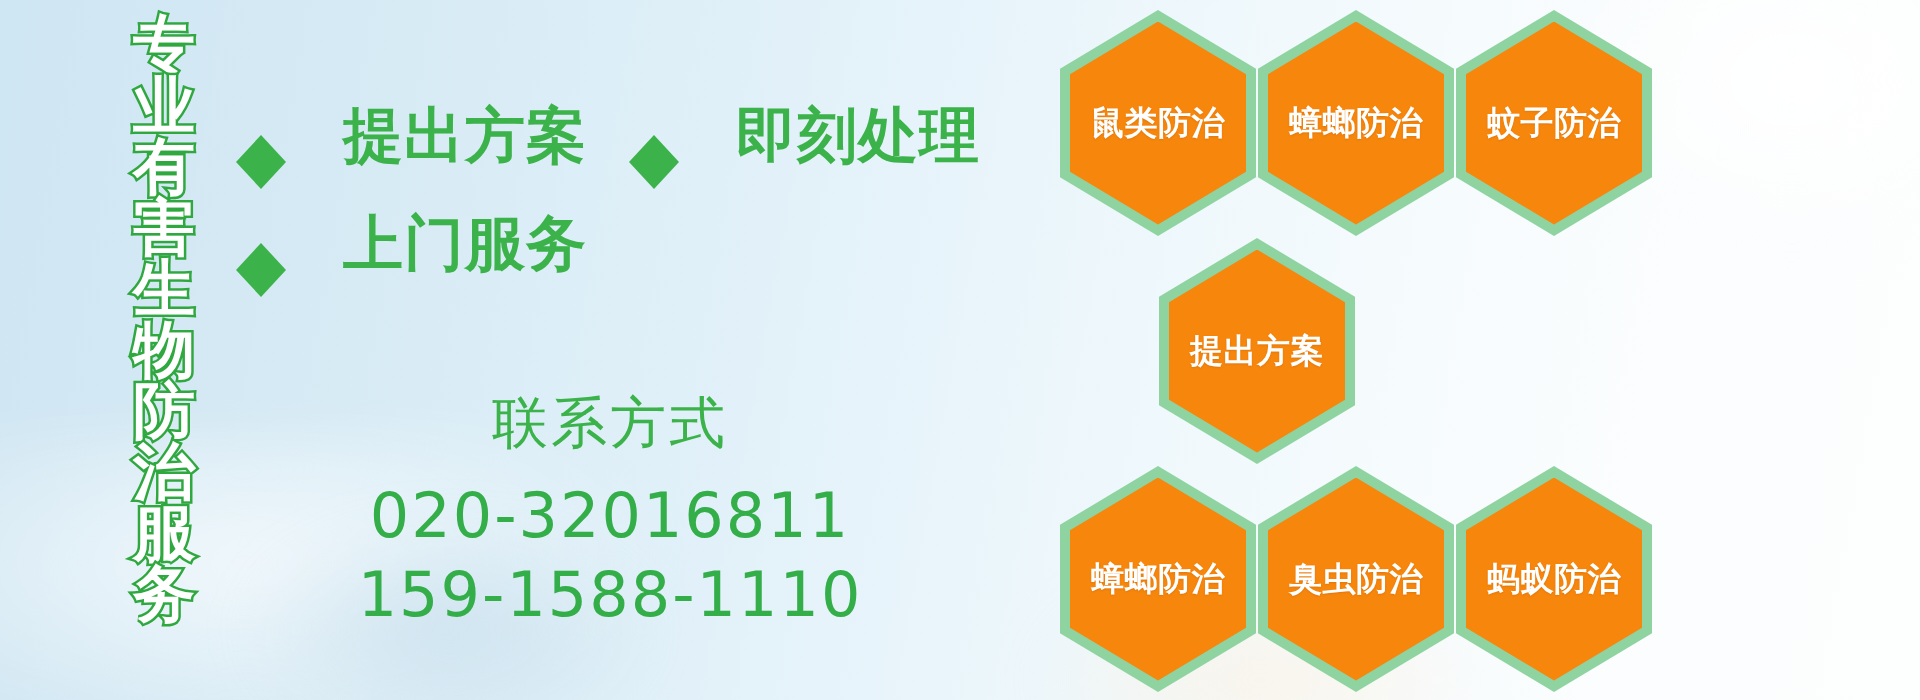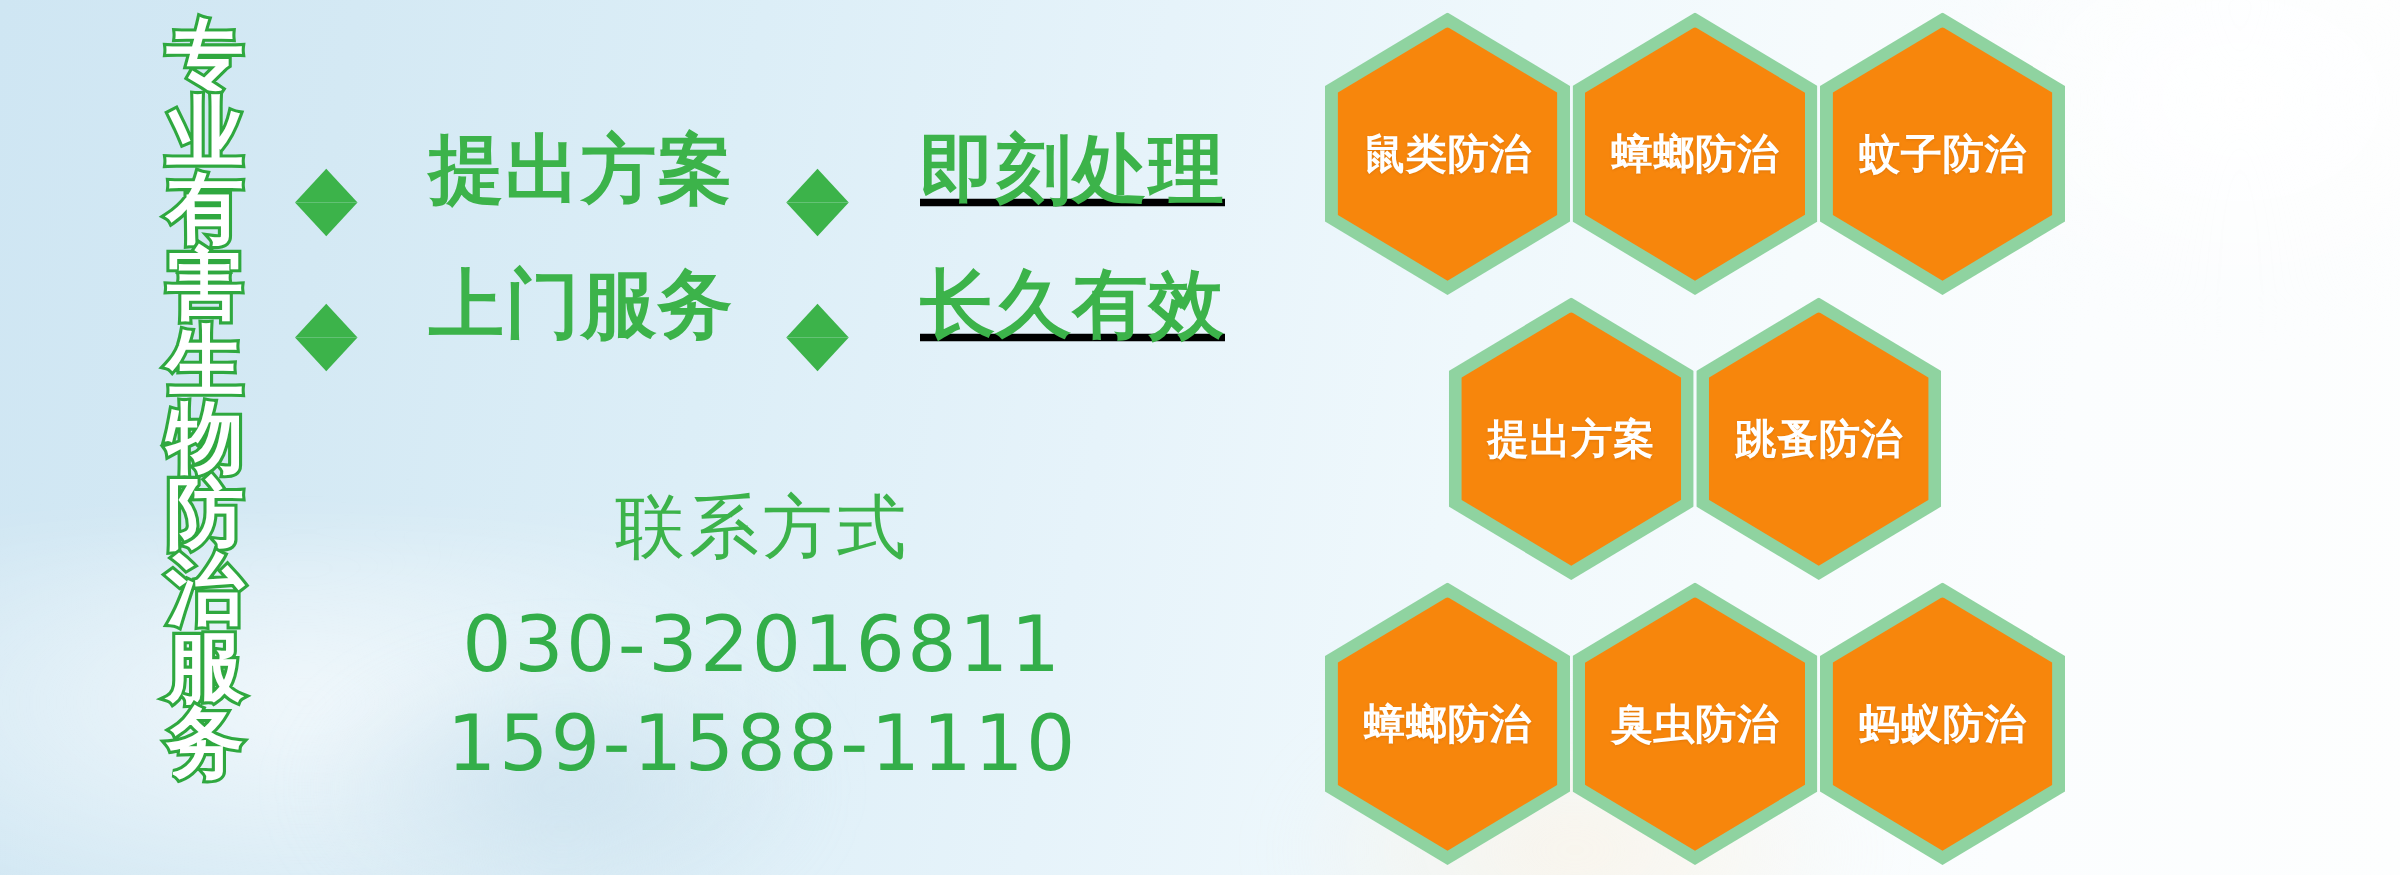--- a/index.html
+++ b/index.html
@@ -73,7 +73,7 @@
     height:108px;
   }
   .feature-item { display:flex; align-items:center;gap:41px; }
-  .feature-item + .feature-item { margin-left:42px;text-decoration:underline; }
+  .feature-item + .feature-item { margin-left:42px; }
   .diamond {
     width:0; height:0;
     border:25px solid transparent;

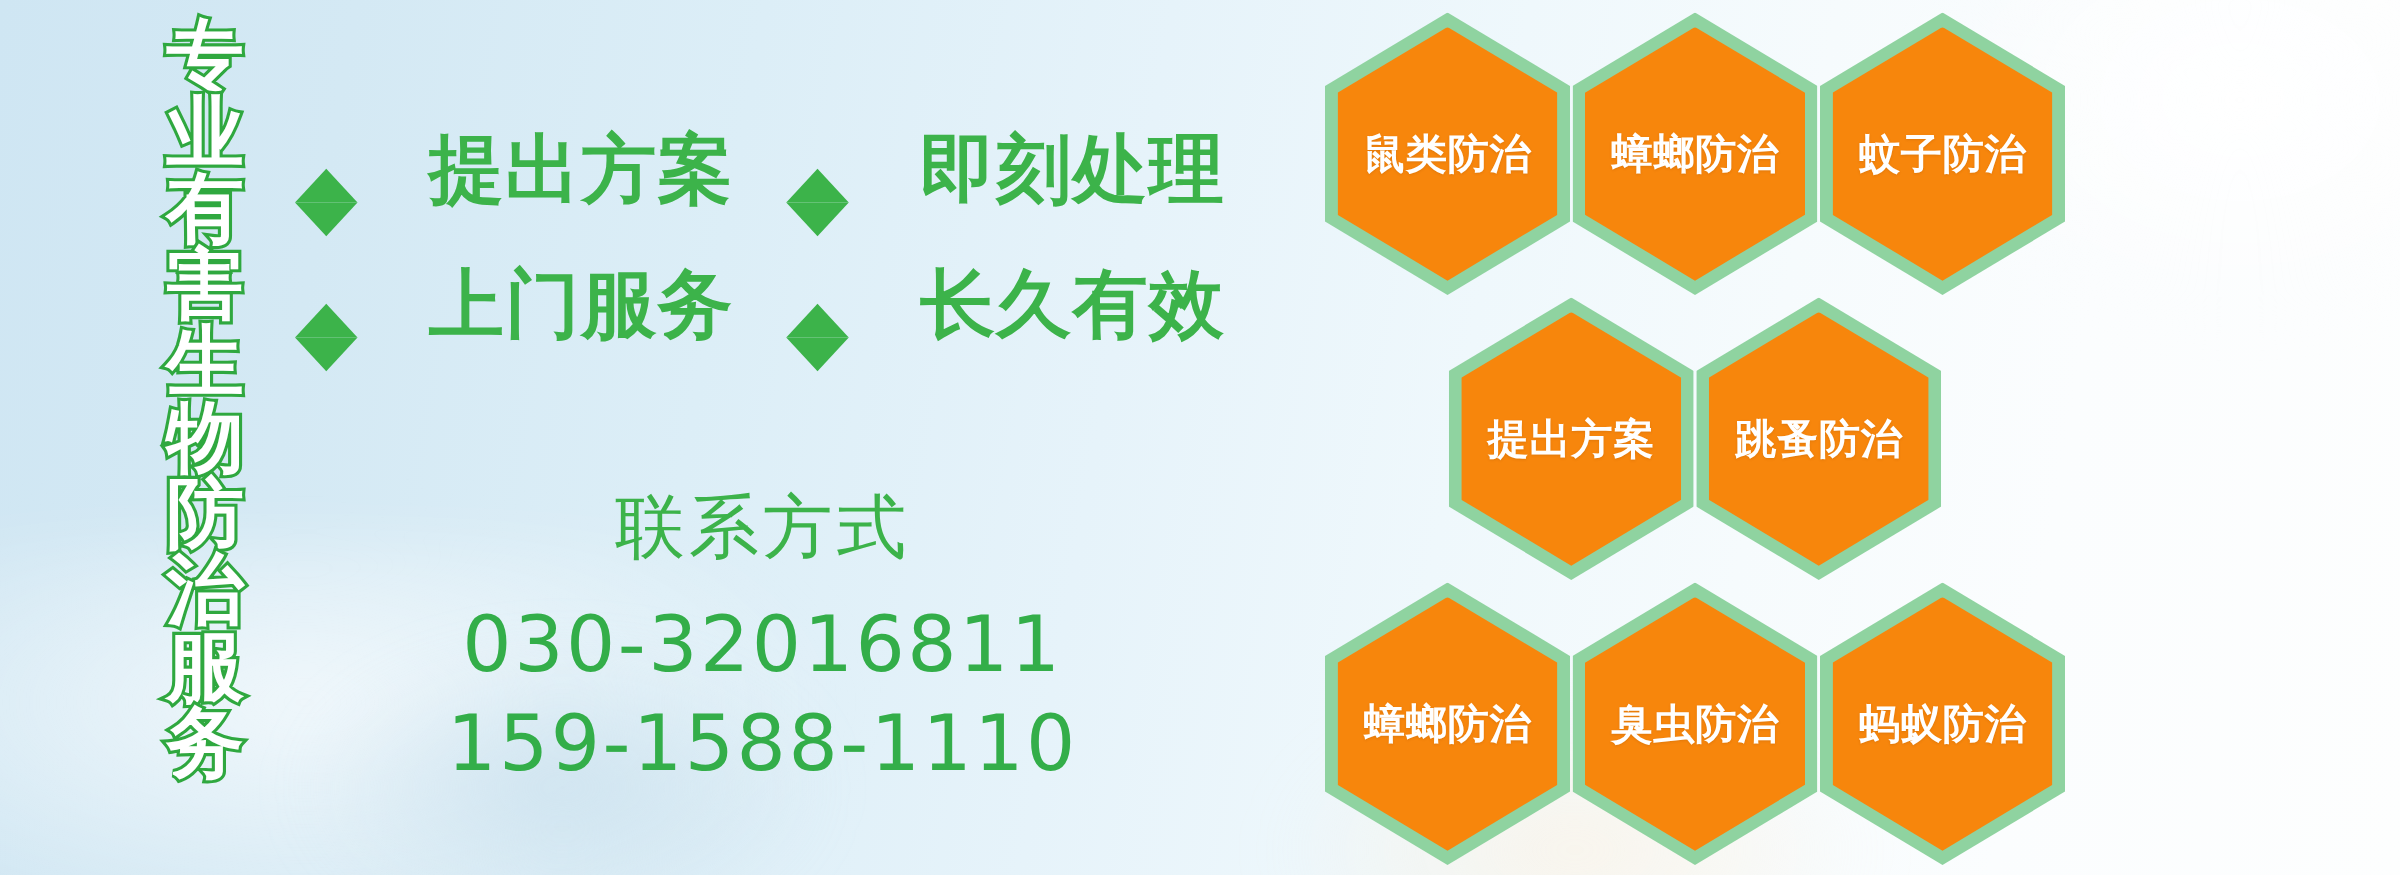--- a/index.html
+++ b/index.html
@@ -166,10 +166,6 @@
         <span class="diamond"></span>
         <span class="feature-label">上门服务</span>
       </div>
-      <div class="feature-item">
-        <span class="diamond"></span>
-        <span class="feature-label">长久有效</span>
-      </div>
     </div>
   </div>
 

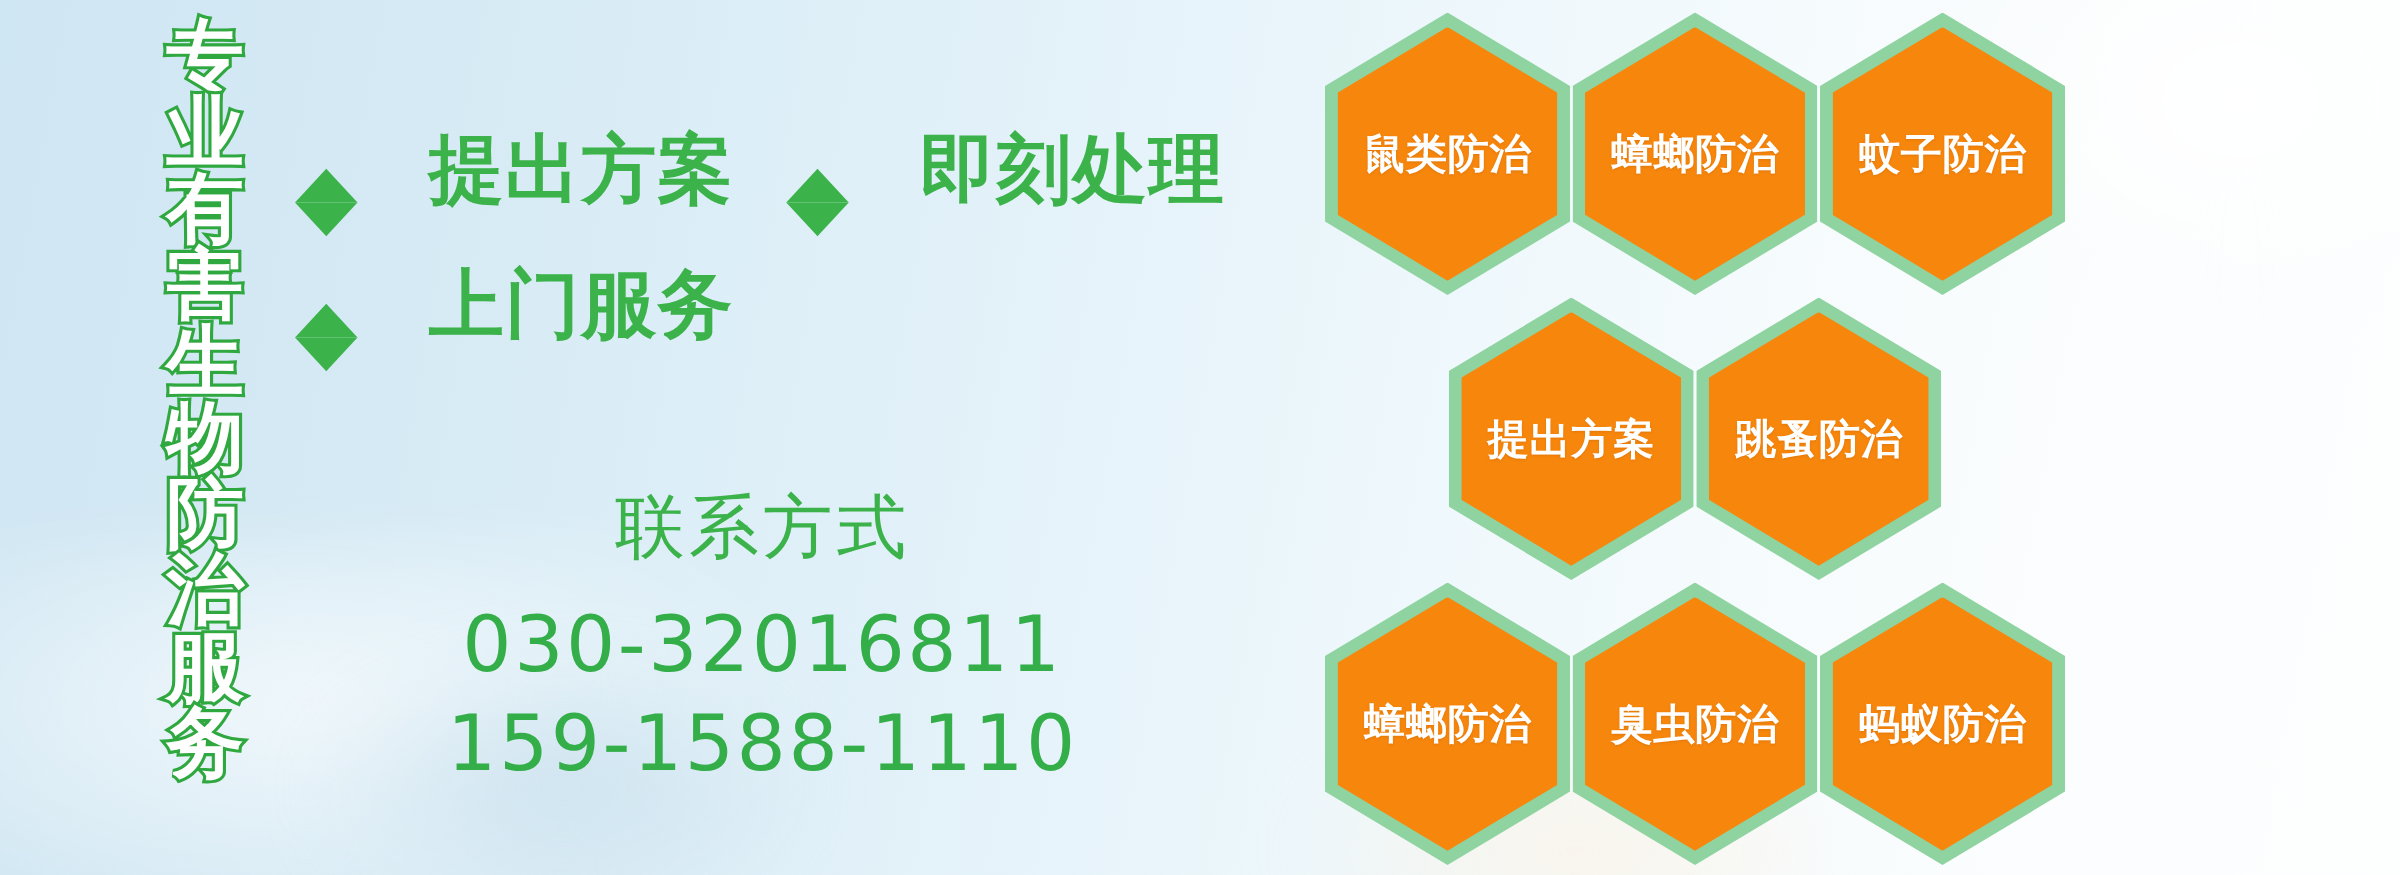--- a/index.html
+++ b/index.html
@@ -201,11 +201,6 @@
       </div>
     </div>
 
-    <div class="hex" style="left:297px; top:238px;">
-      <div class="hex-inner">
-        <span class="hex-label">跳蚤防治</span>
-      </div>
-    </div>
 
     <div class="hex" style="left:0px;   top:466px;">
       <div class="hex-inner">

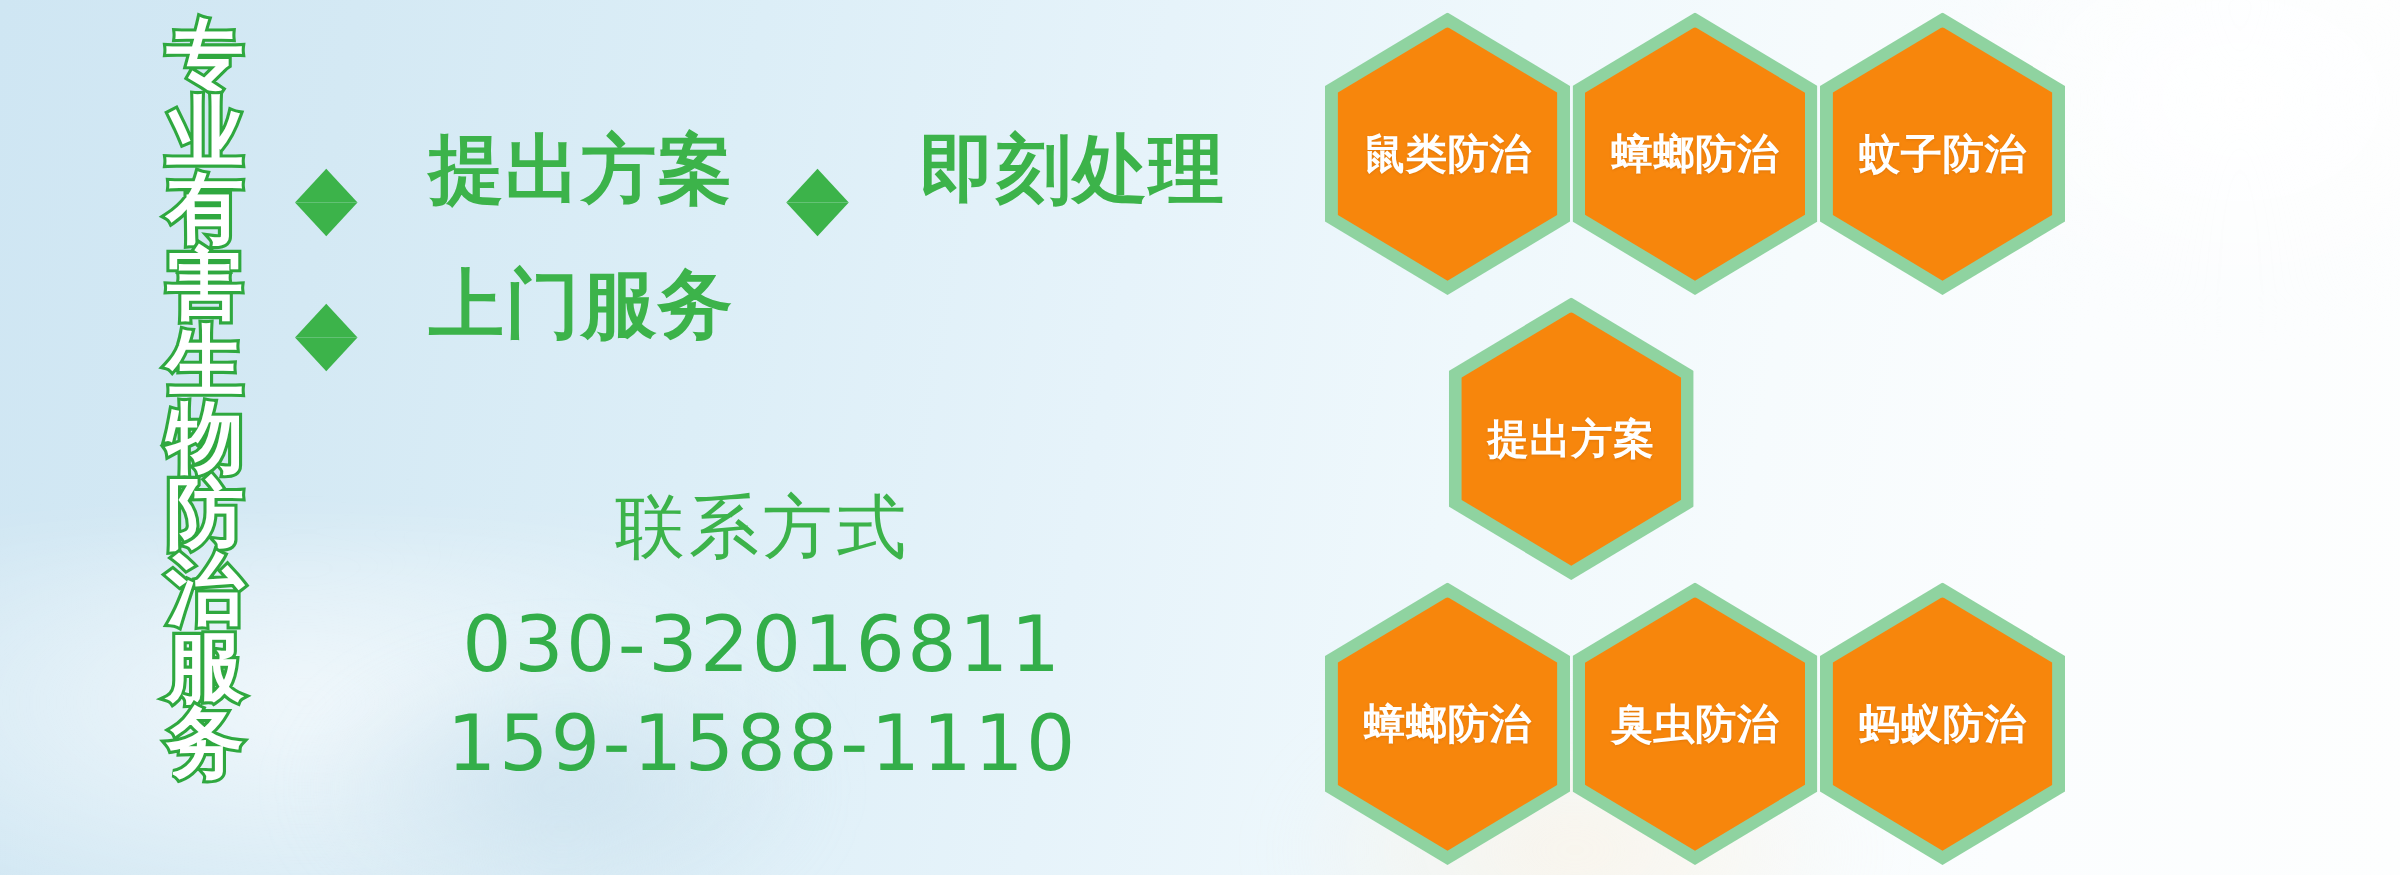--- a/index.html
+++ b/index.html
@@ -171,7 +171,7 @@
 
   <div id="contact">
     <div id="contact-heading">联系方式</div>
-    <div class="phone" id="phone-1">030-32016811</div>
+    <div class="phone" id="phone-1">020-32016811</div>
     <div class="phone" id="phone-2">159-1588-1110</div>
   </div>
 

